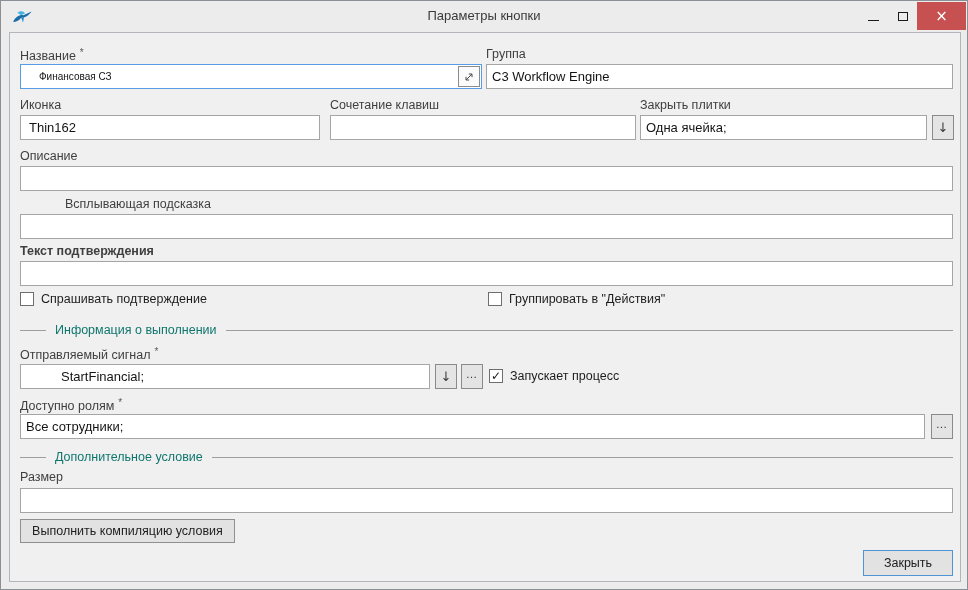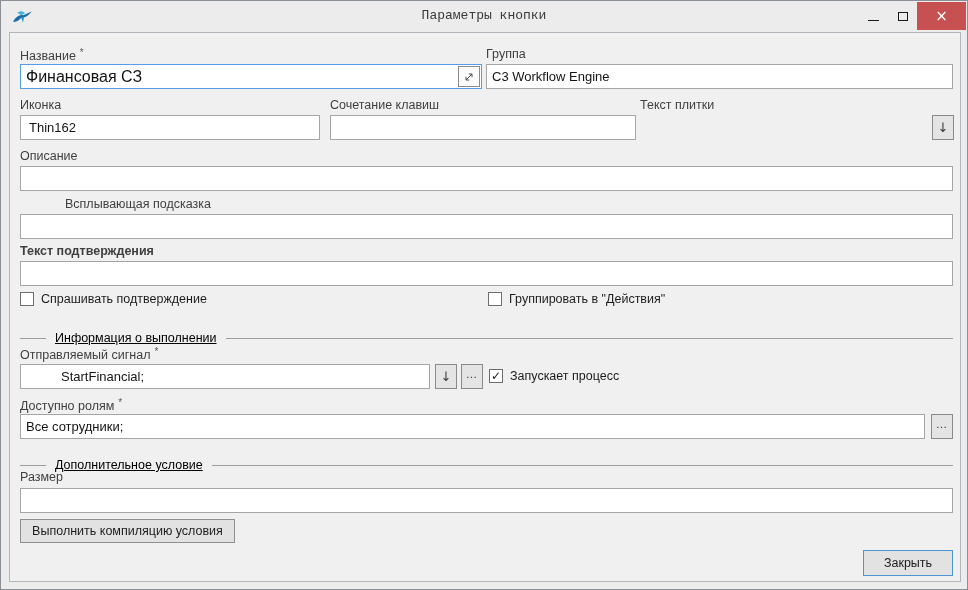--- a/index.html
+++ b/index.html
@@ -17,7 +17,7 @@
   .app-icon { position:absolute; left:10px; top:5px; width:22px; height:22px; }
   .win-title {
     position:absolute; left:0; right:0; top:7px; text-align:center;
-    font-size:13px; color:#3a3a3a;font-family:Liberation Mono, monospace;
+    font-size:13px; color:#3a3a3a;
   }
   .win-controls { position:absolute; right:1px; top:1px; display:flex; }
   .win-btn {

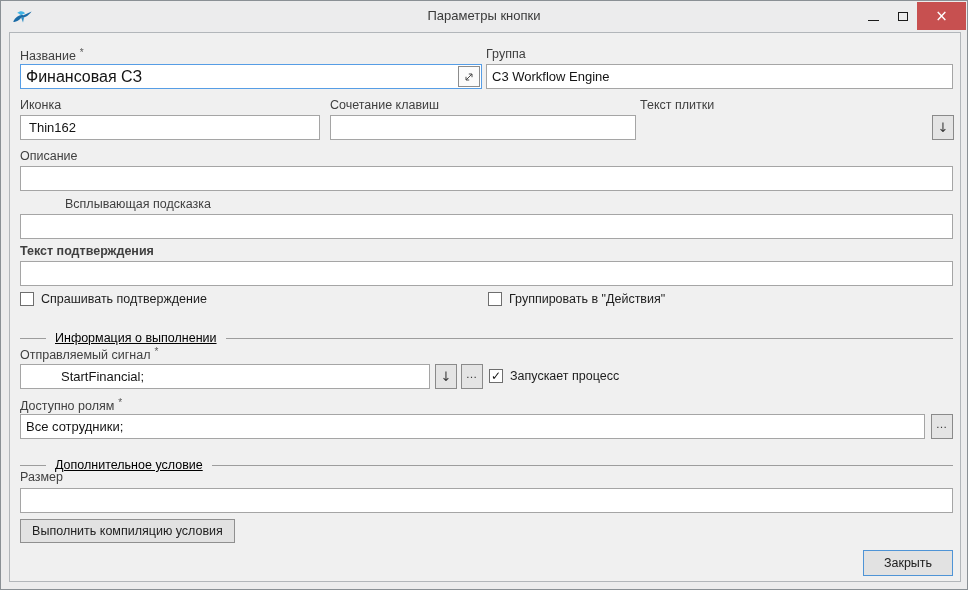--- a/index.html
+++ b/index.html
@@ -49,7 +49,7 @@
   }
   .tb-wrap input {
     flex:1; height:100%; border:none; outline:none; background:transparent;
-    font-size:16px; color:#141414; padding:2px 5px; font-family:inherit;
+    font-size:10px; color:#141414; padding:2px 18px; font-family:inherit;
   }
   .mini-btn {
     width:22px; height:21px; margin:1px 1px 1px 0; flex:0 0 auto;

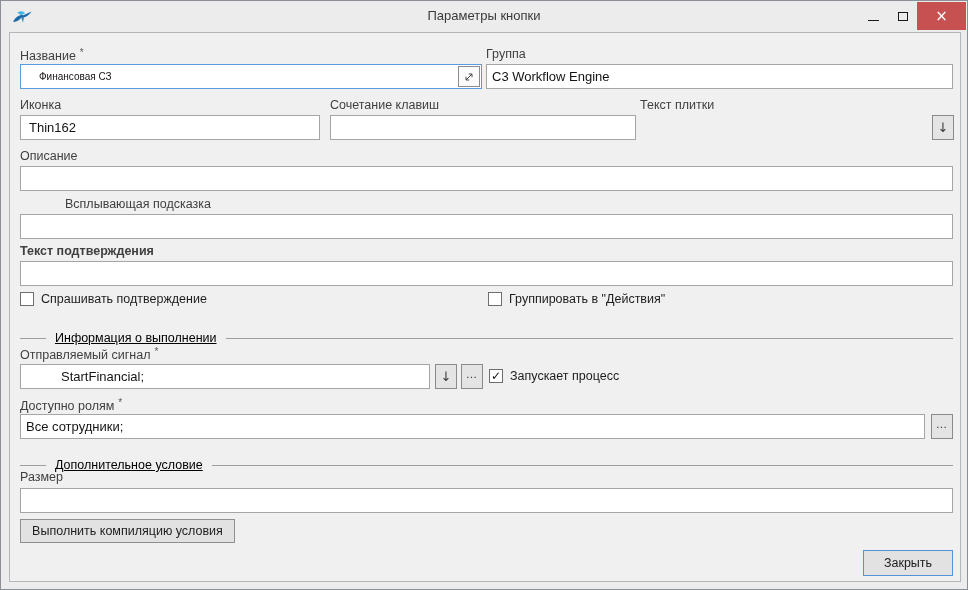--- a/index.html
+++ b/index.html
@@ -135,7 +135,7 @@
     <div class="label" style="left:320px; top:65px;">Сочетание клавиш</div>
     <input class="tb" style="left: 320px; top: 82px; width: 306px;" type="text" value="">
 
-    <div class="label" style="left:630px; top:65px;">Текст плитки</div>
+    <div class="label" style="left:630px; top:65px;">Закрыть плитки</div>
     <div class="sq-btn" style="left:922px; top:82px;">
       <span>↓</span>
     </div>

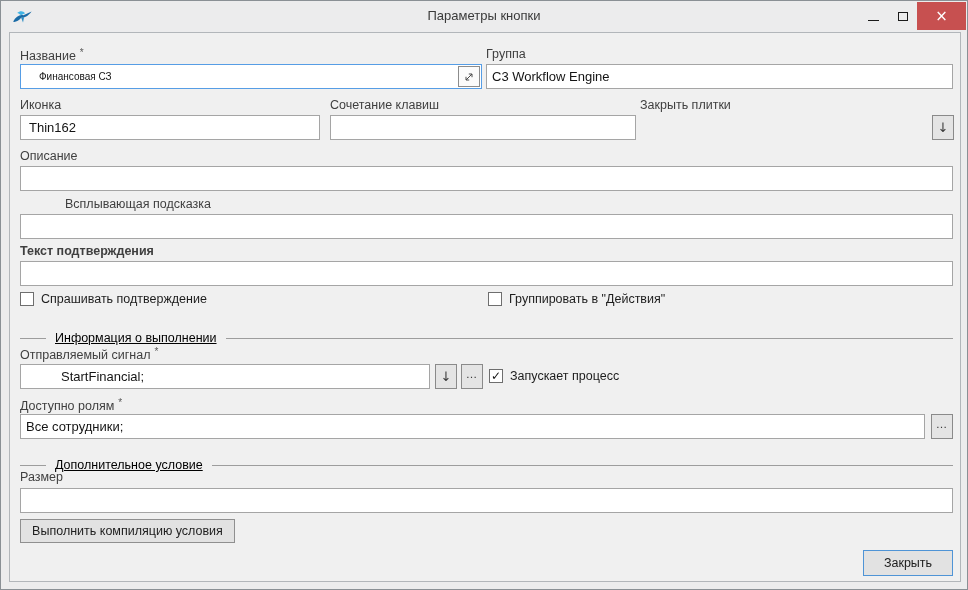--- a/index.html
+++ b/index.html
@@ -136,6 +136,7 @@
     <input class="tb" style="left: 320px; top: 82px; width: 306px;" type="text" value="">
 
     <div class="label" style="left:630px; top:65px;">Закрыть плитки</div>
+    <input class="tb" style="left: 630px; top: 82px; width: 287px;" type="text" value="Одна ячейка;">
     <div class="sq-btn" style="left:922px; top:82px;">
       <span>↓</span>
     </div>

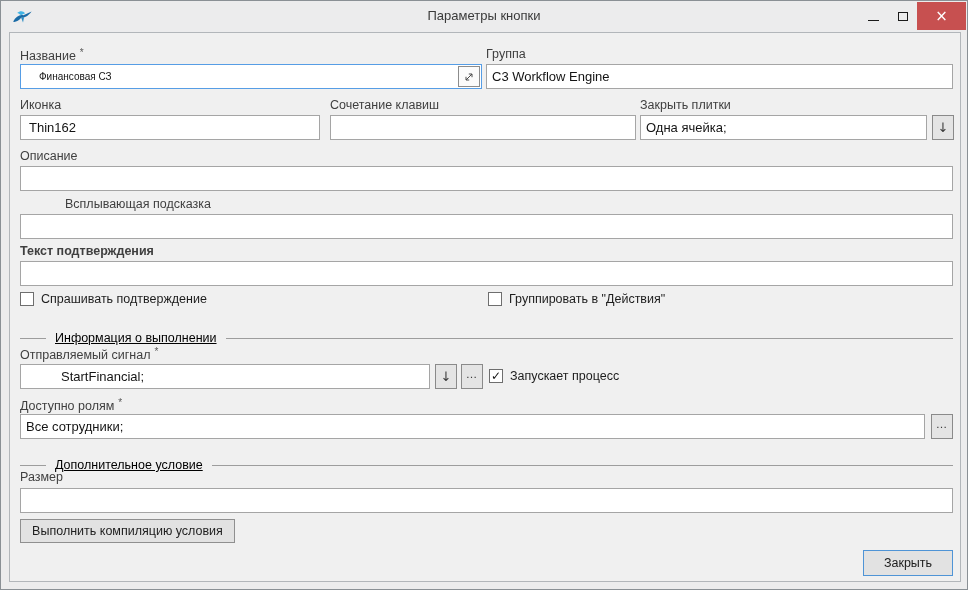--- a/index.html
+++ b/index.html
@@ -78,7 +78,7 @@
   .section-header { position:absolute; width:933px; display:flex; align-items:center; }
   .sh-short { width:26px; height:1px; background:#9d9d9d; flex:0 0 auto; }
   .sh-long  { flex:1; height:1px; background:#9d9d9d; }
-  .sh-title { margin:8px 9px; font-size:12.5px; color:#000000; white-space:nowrap;text-decoration:underline; }
+  .sh-title { margin:0 9px; font-size:12.5px; color:#0f766e; white-space:nowrap; }
 
   .push-btn {
     position:absolute; background:#e2e2e2; border:1px solid #8f8f8f;

